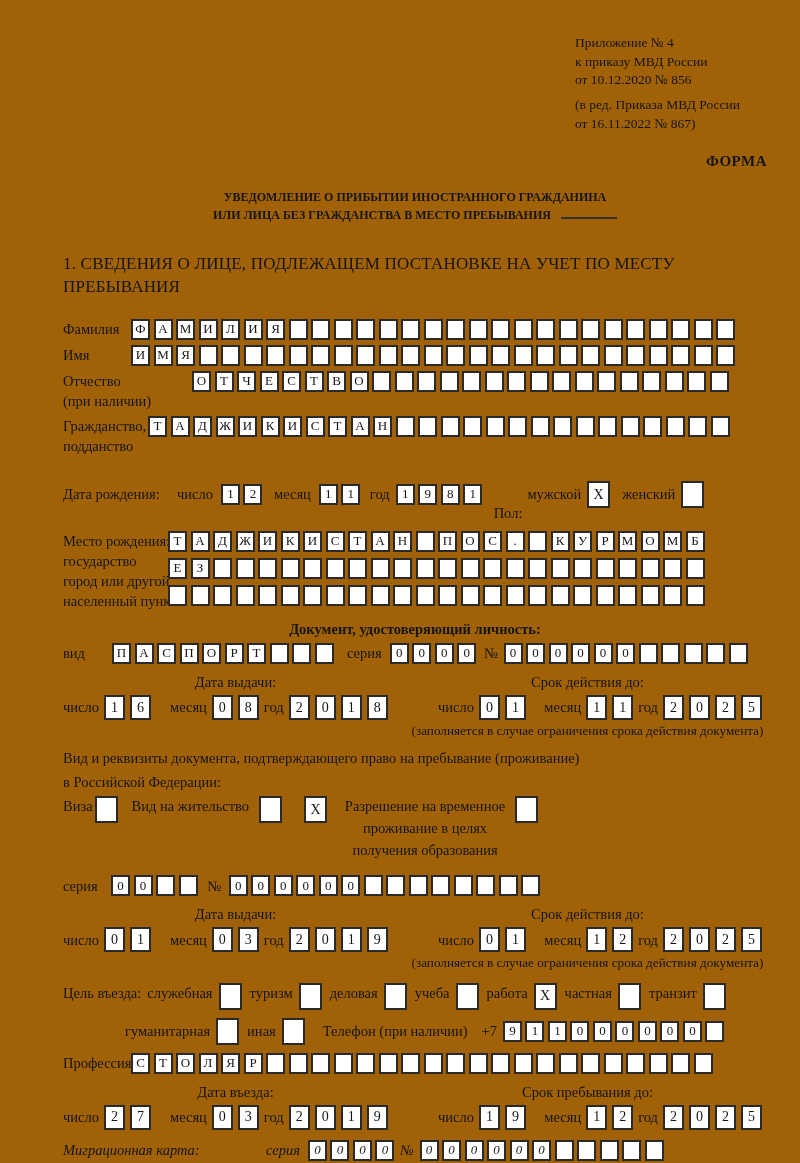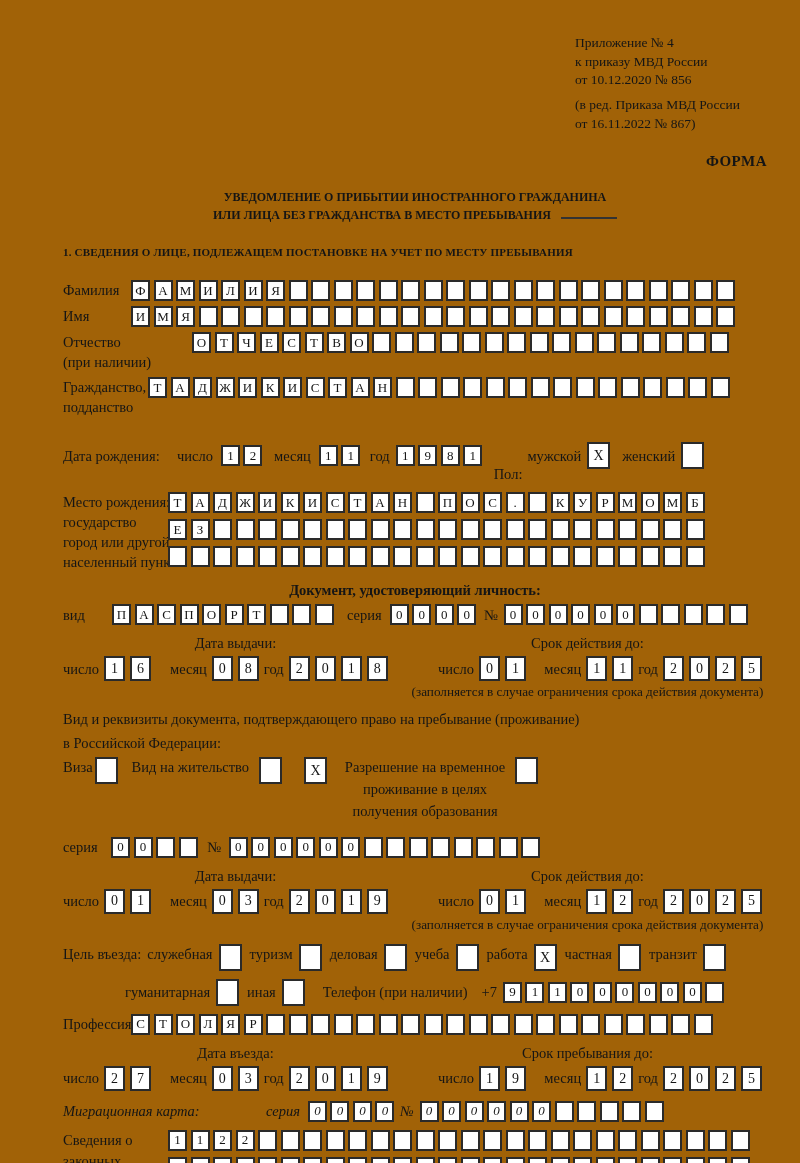--- a/index.html
+++ b/index.html
@@ -14,7 +14,7 @@
   .forma{text-align:right;font-weight:bold;font-size:15px;letter-spacing:.5px;margin-top:18px;}
   .title{text-align:center;font-weight:bold;font-size:12px;margin-top:16px;line-height:1.55;}
   .title-underline{display:inline-block;width:56px;border-bottom:2px solid #333;margin-left:10px;vertical-align:baseline;}
-  .sec{font-weight:bold;font-size:11px;margin-top:20px;letter-spacing:.2px;}
+  .sec{font-weight:normal;font-size:17px;margin-top:27px;letter-spacing:.2px;}
   .row{display:flex;align-items:flex-start;margin-top:5px;white-space:nowrap;}
   .lbl{flex:none;}
   .w68{width:68px;}  .w85{width:85px;}  .w105{width:105px;}

